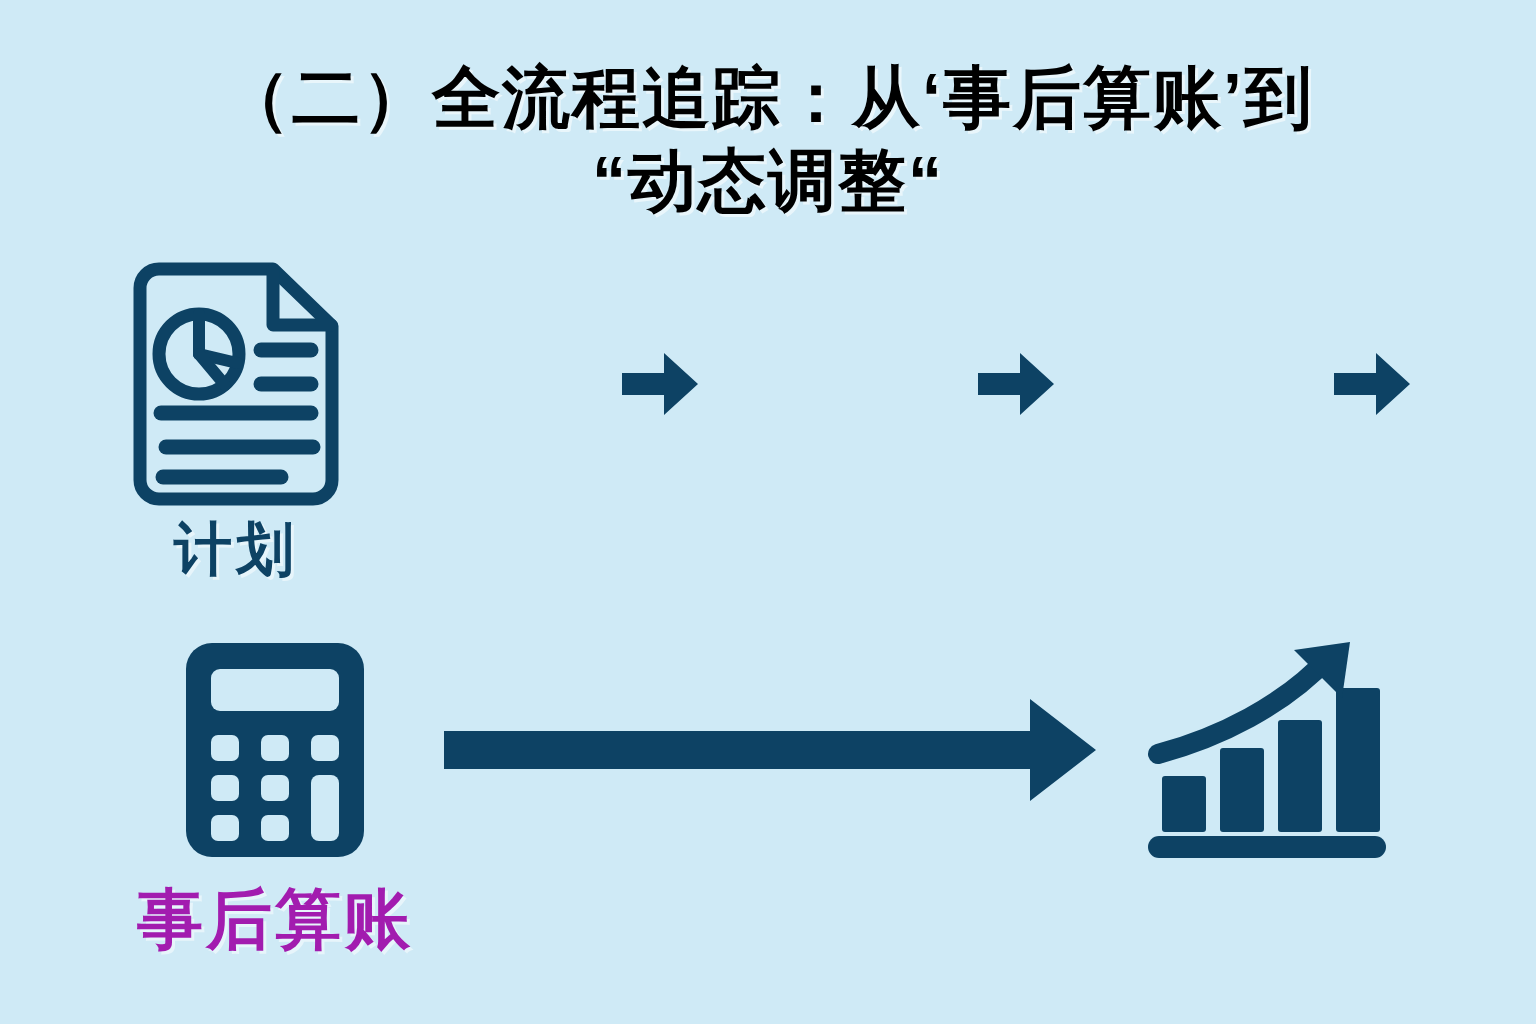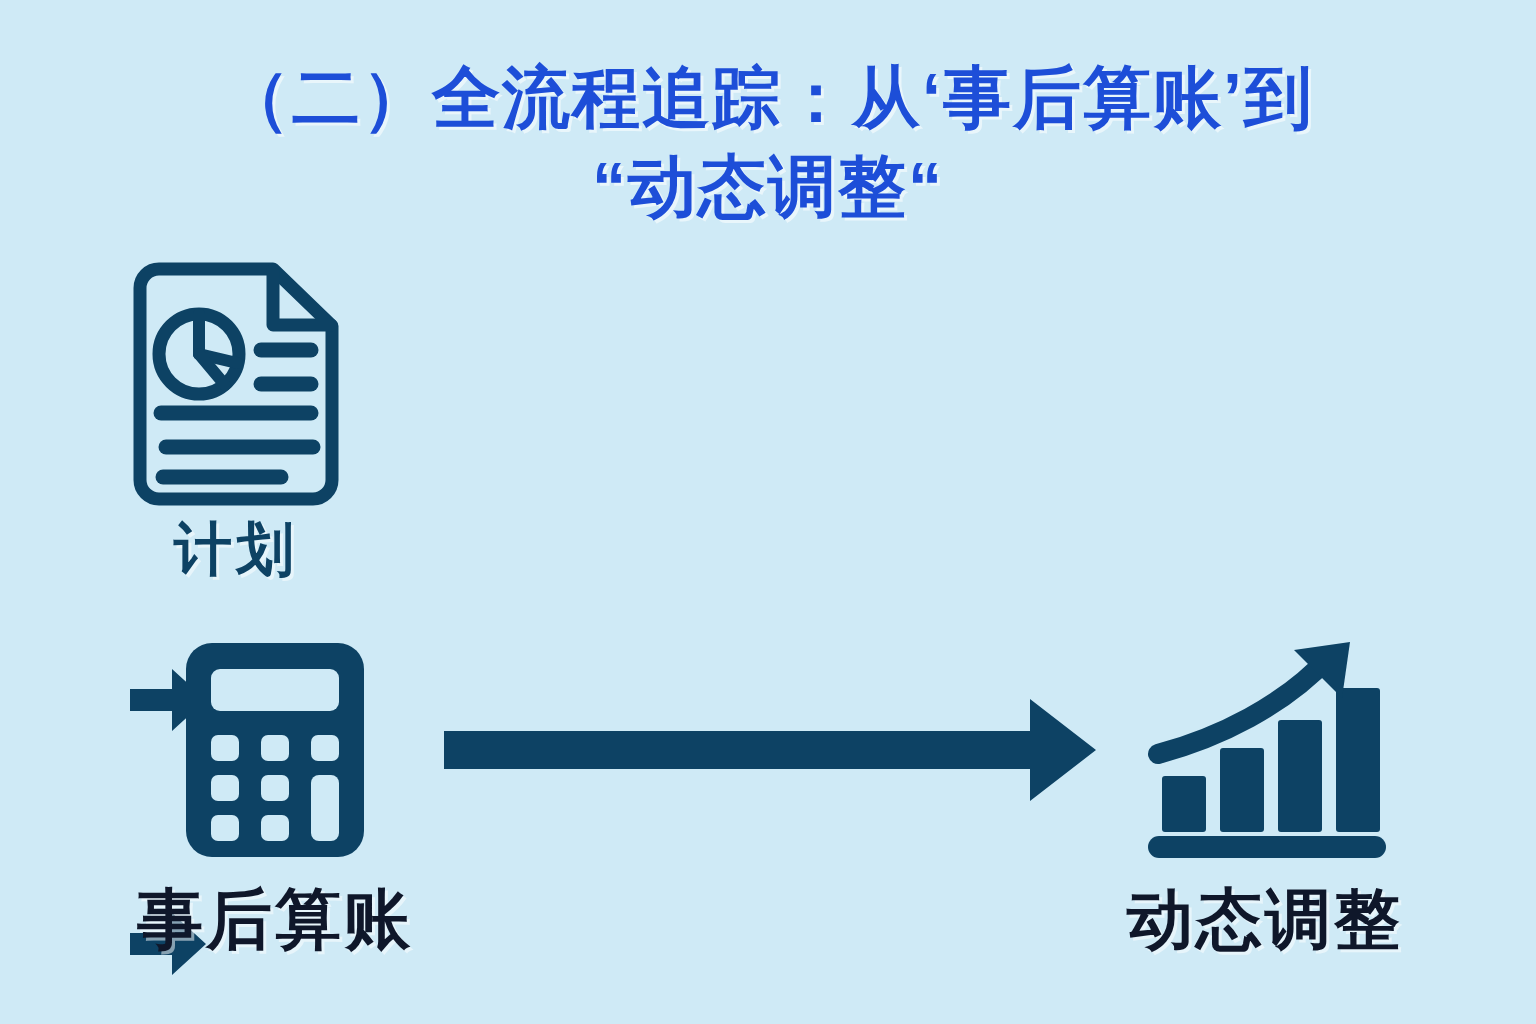--- a/index.html
+++ b/index.html
@@ -30,7 +30,7 @@
     font-weight: 900;
     letter-spacing: 2px;
     line-height: 1.22;
-    color: #1d4ed8;
+    color: #000000;
     text-shadow: 3px 3px 0 rgba(255,255,255,0.55);
     white-space: nowrap;
   }

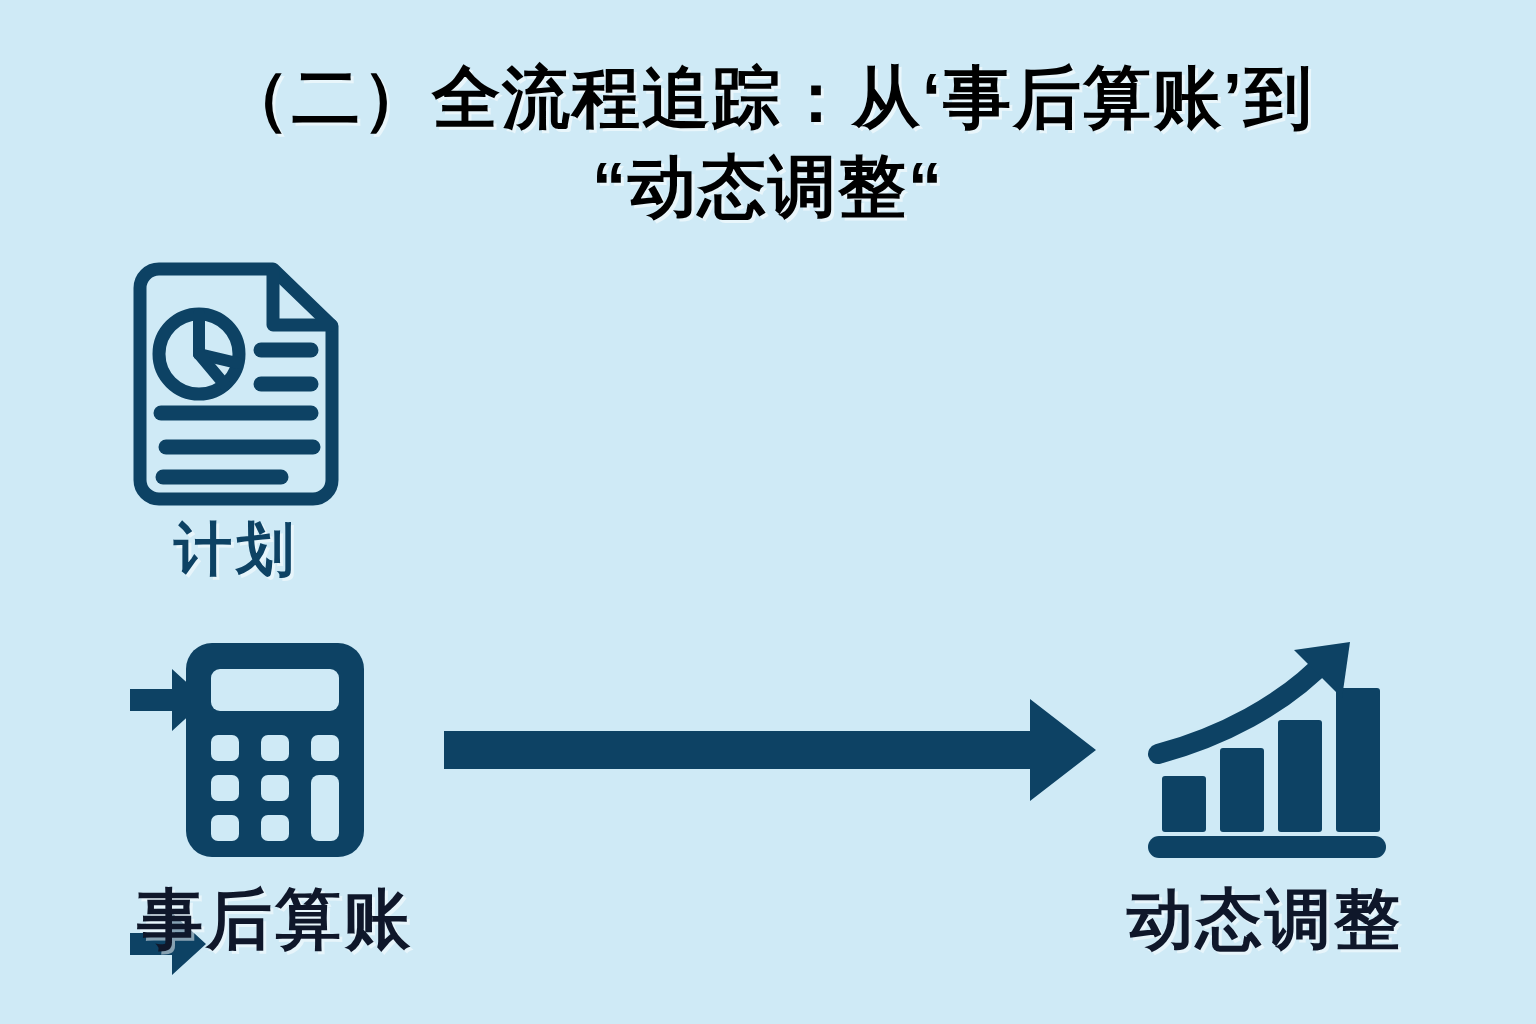--- a/index.html
+++ b/index.html
@@ -35,7 +35,6 @@
     white-space: nowrap;
   }
   .title-line-2 {
-    margin-top: 6px;
   }
 
   

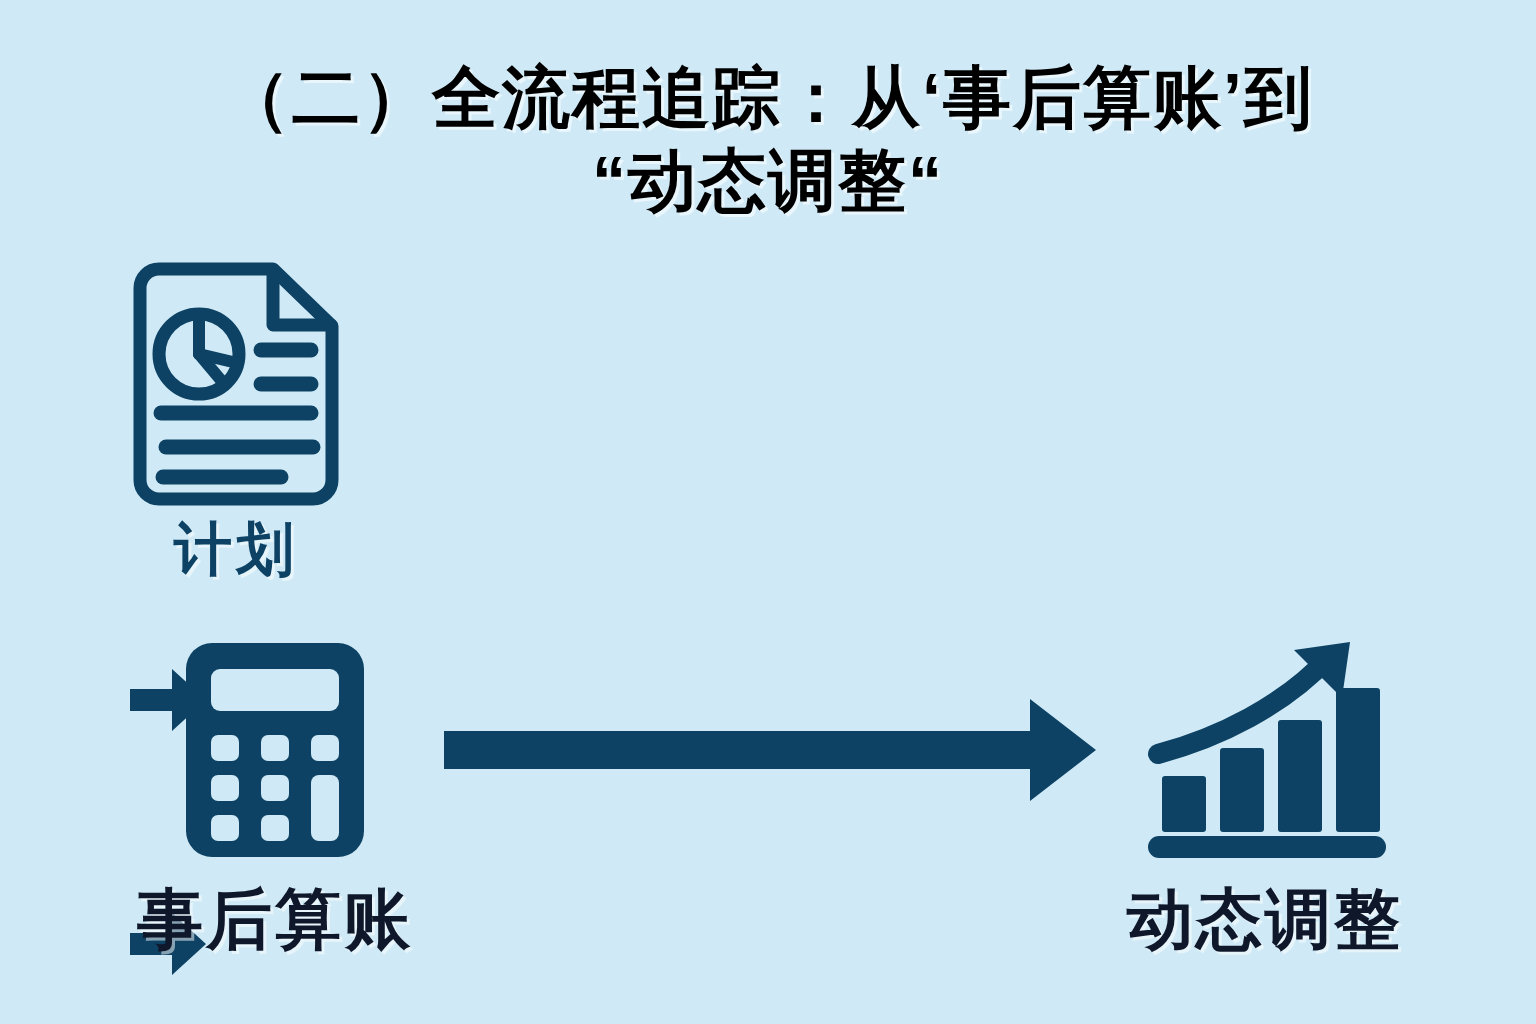--- a/index.html
+++ b/index.html
@@ -45,7 +45,7 @@
     width: 1300px;
     height: 340px;
     display: flex;
-    flex-direction: column;
+    flex-direction: row;
     align-items: flex-start;
     justify-content: space-between;
   }

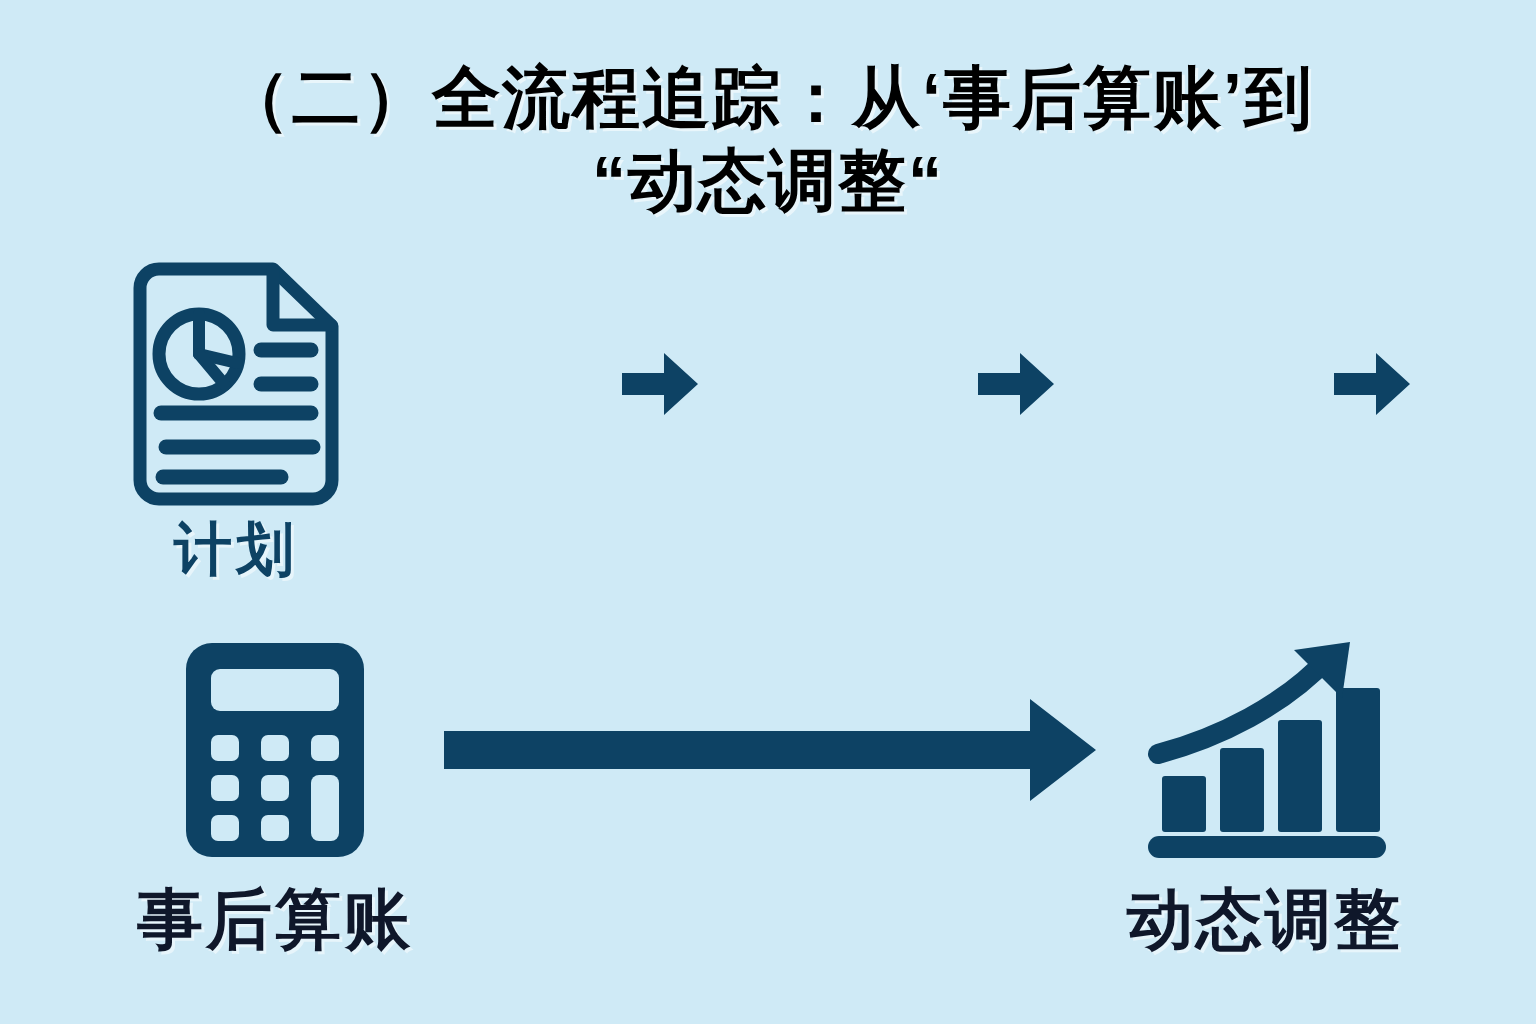--- a/index.html
+++ b/index.html
@@ -109,7 +109,7 @@
     font-size: 66px;
     font-weight: 900;
     letter-spacing: 3px;
-    color: #0f172a;
+    color: #a21caf;
     text-shadow: 3px 3px 0 rgba(255,255,255,0.5);
     line-height: 1;
     white-space: nowrap;

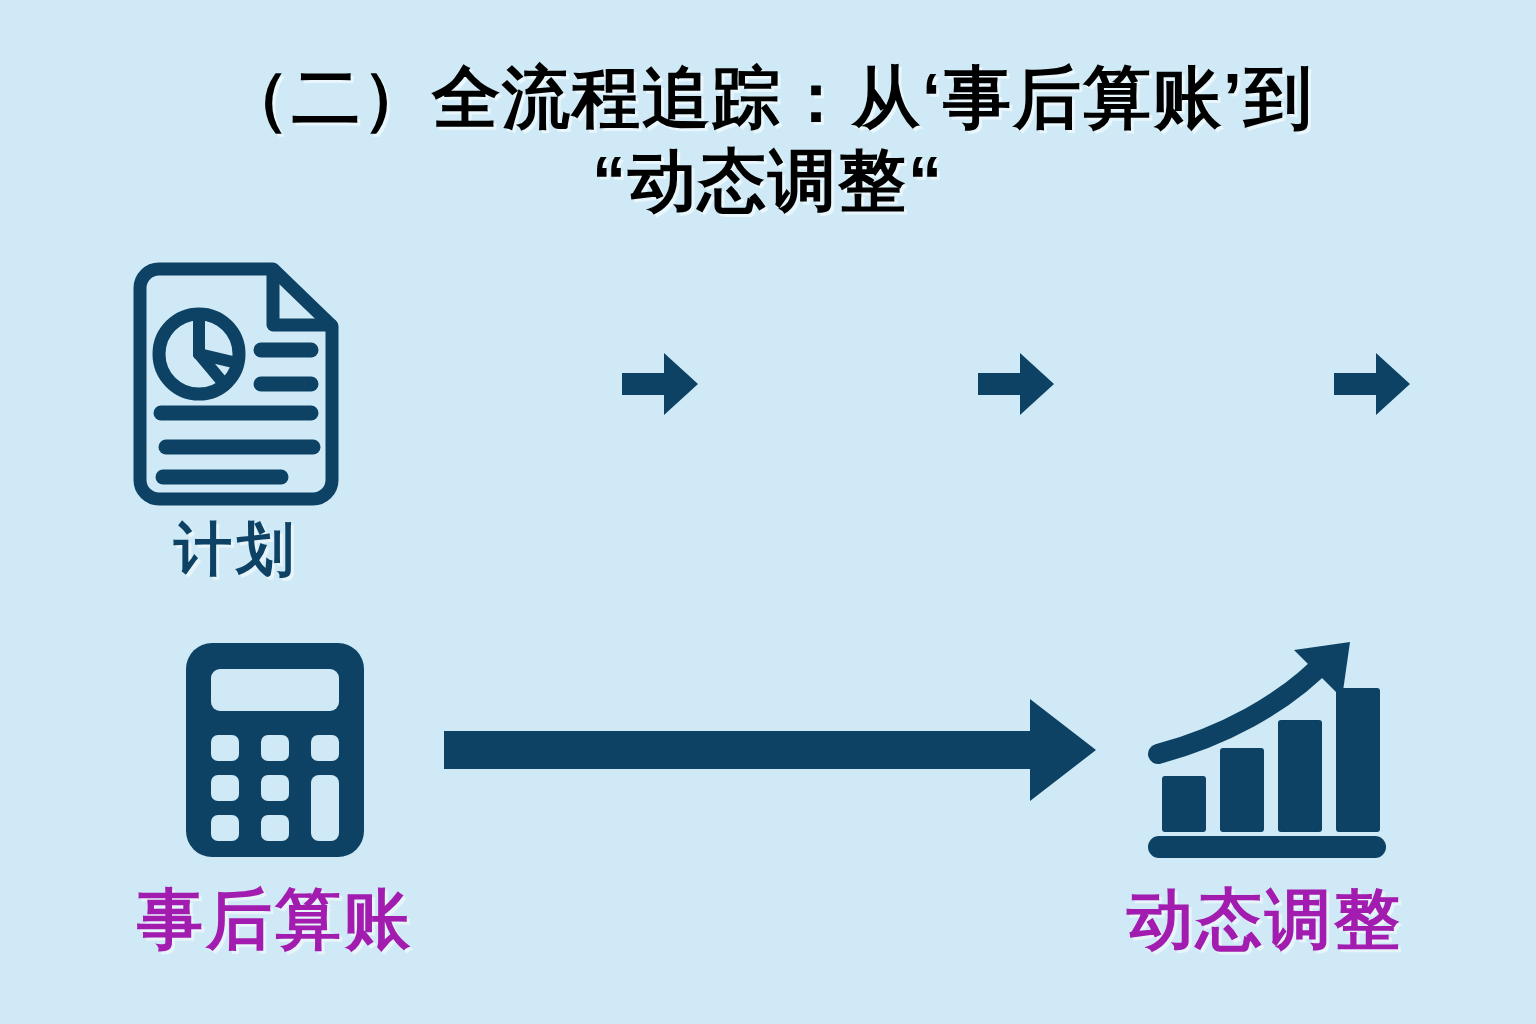--- a/index.html
+++ b/index.html
@@ -224,7 +224,6 @@
         <path class="fill-ico" d="M150 8 L206 0 L198 56 Z"></path>
       </svg>
     </div>
-    <div class="transform-label">动态调整</div>
   </div>
 
 </div>

